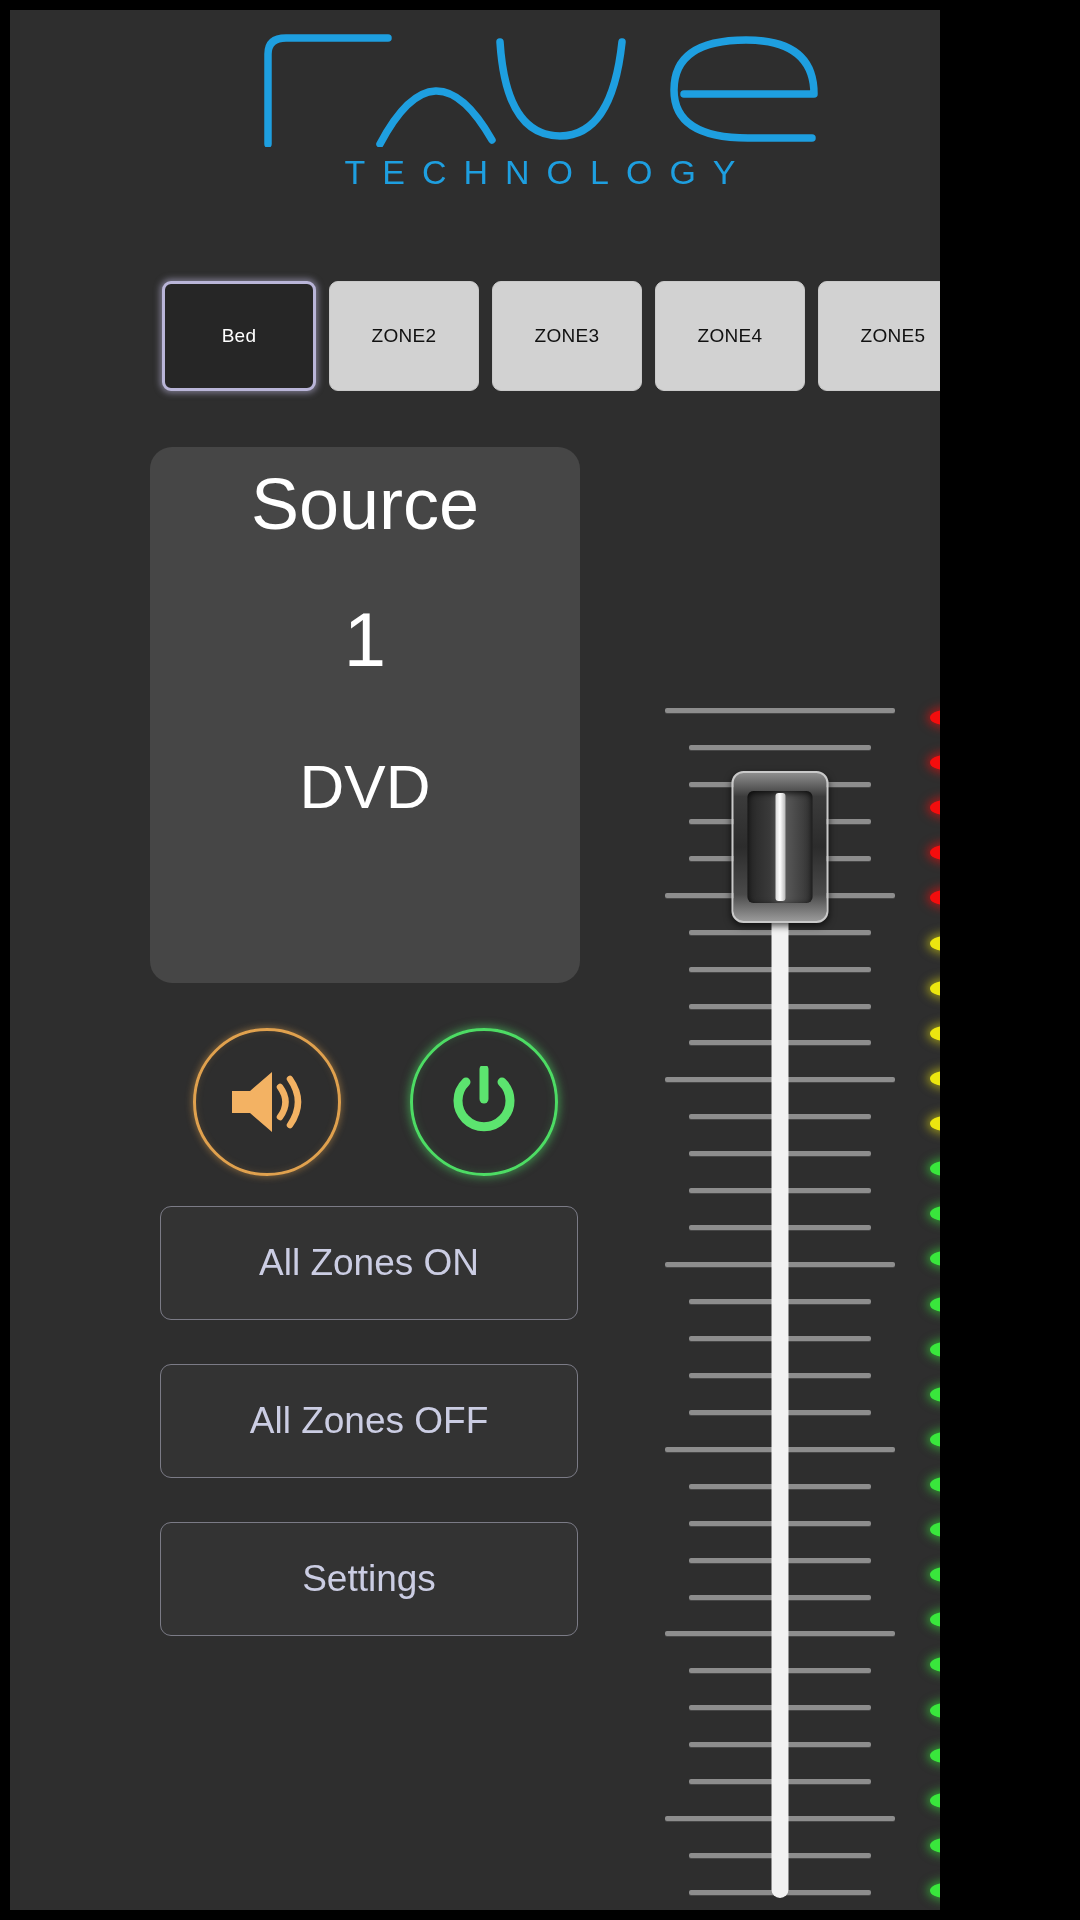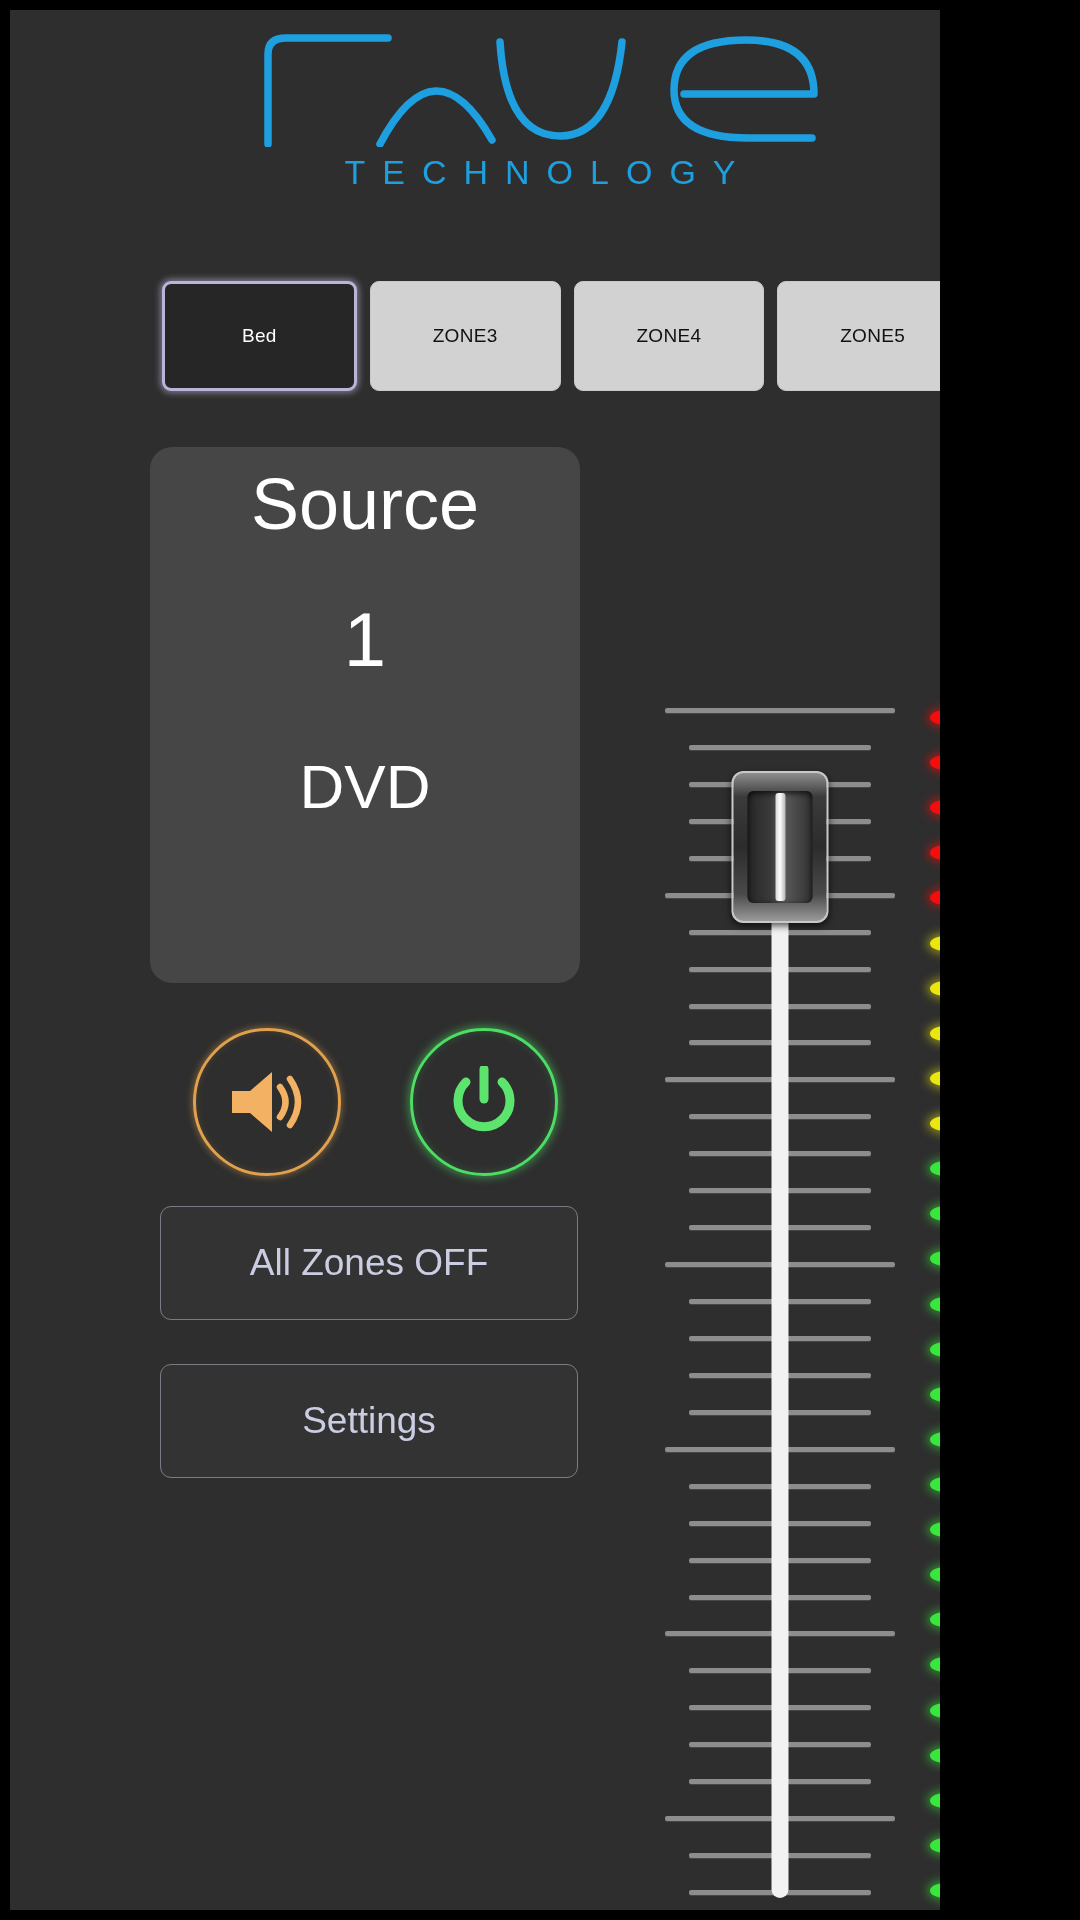--- a/index.html
+++ b/index.html
@@ -213,6 +213,7 @@
 
   <div id="zone-row">
     <div class="zone-btn selected">Bed</div>
+    <div class="zone-btn">ZONE2</div>
     <div class="zone-btn">ZONE3</div>
     <div class="zone-btn">ZONE4</div>
     <div class="zone-btn">ZONE5</div>

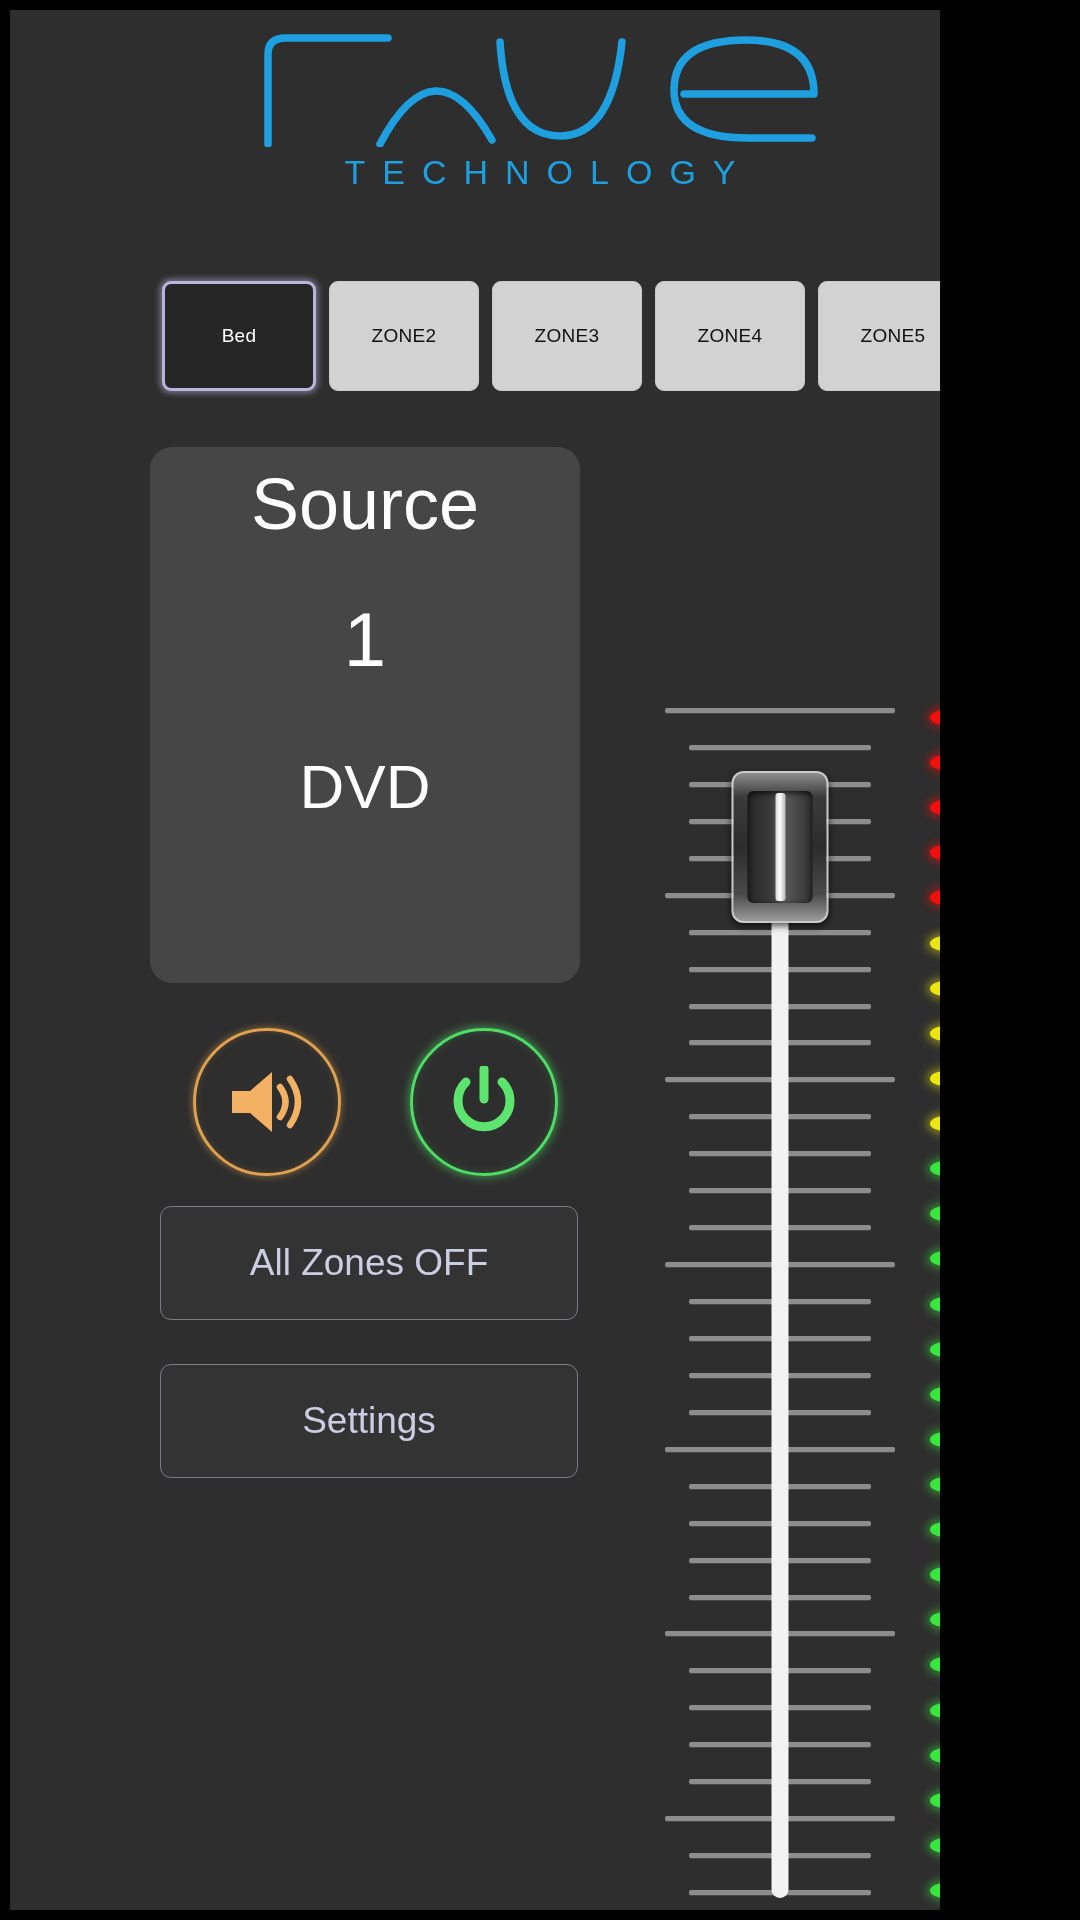--- a/index.html
+++ b/index.html
@@ -242,6 +242,7 @@
   </div>
 
   <div id="action-list">
+    <div class="action-btn">All Zones ON</div>
     <div class="action-btn">All Zones OFF</div>
     <div class="action-btn">Settings</div>
   </div>

